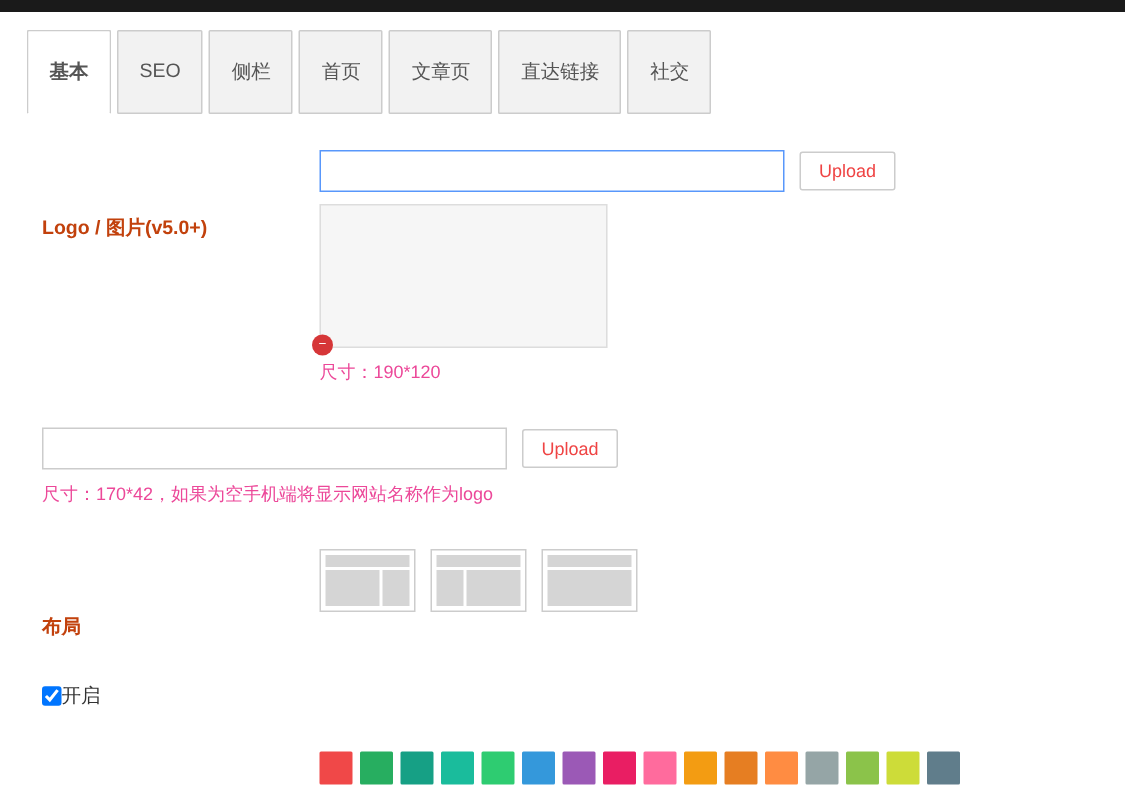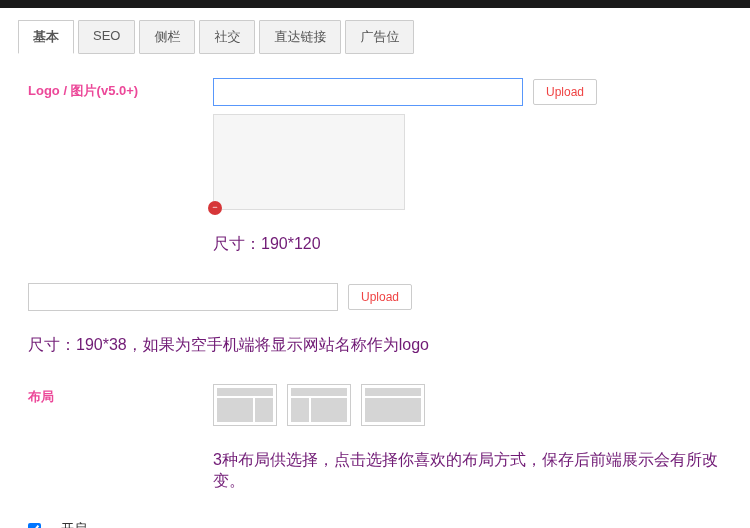--- a/index.html
+++ b/index.html
@@ -24,7 +24,7 @@
       flex-wrap: wrap;
     }
     .tab {
-      padding: 7px 14px;
+      padding: 18px 14px;
       background: #f2f2f2;
       border: 1px solid #ccc;
       color: #555;

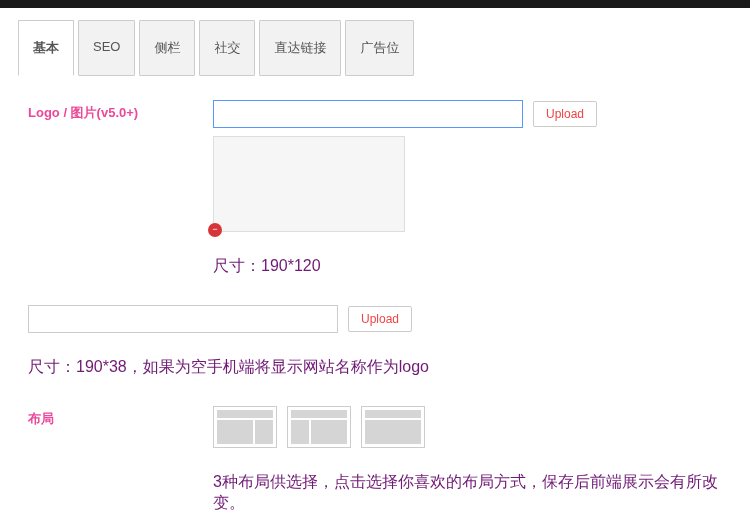--- a/index.html
+++ b/index.html
@@ -166,6 +166,7 @@
     <div class="tab active">基本</div>
     <div class="tab">SEO</div>
     <div class="tab">侧栏</div>
+    <div class="tab">首页</div>
     <div class="tab">社交</div>
     <div class="tab">直达链接</div>
     <div class="tab">广告位</div>

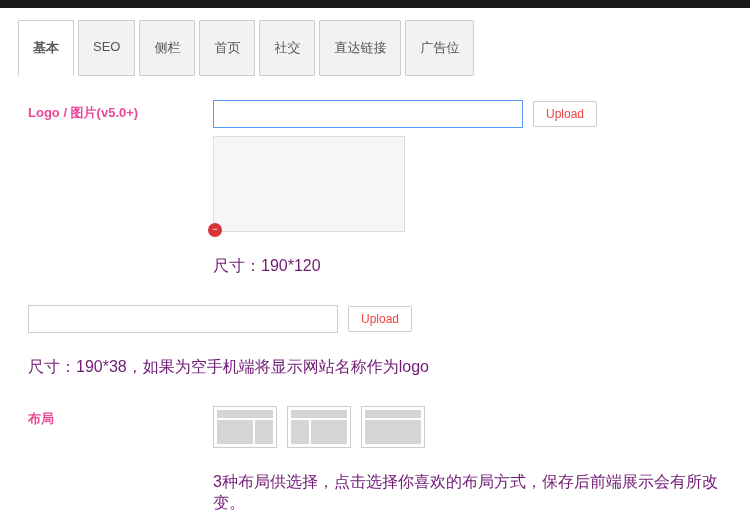--- a/index.html
+++ b/index.html
@@ -167,6 +167,7 @@
     <div class="tab">SEO</div>
     <div class="tab">侧栏</div>
     <div class="tab">首页</div>
+    <div class="tab">文章页</div>
     <div class="tab">社交</div>
     <div class="tab">直达链接</div>
     <div class="tab">广告位</div>

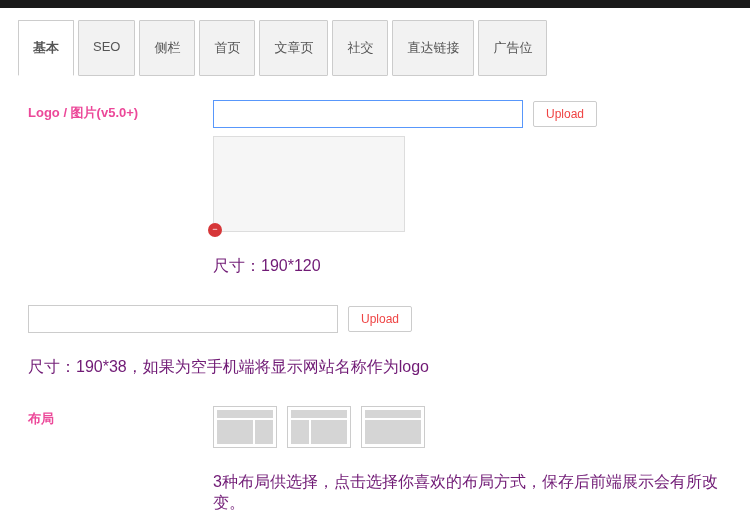--- a/index.html
+++ b/index.html
@@ -168,8 +168,8 @@
     <div class="tab">侧栏</div>
     <div class="tab">首页</div>
     <div class="tab">文章页</div>
+    <div class="tab">直达链接</div>
     <div class="tab">社交</div>
-    <div class="tab">直达链接</div>
     <div class="tab">广告位</div>
   </div>
 

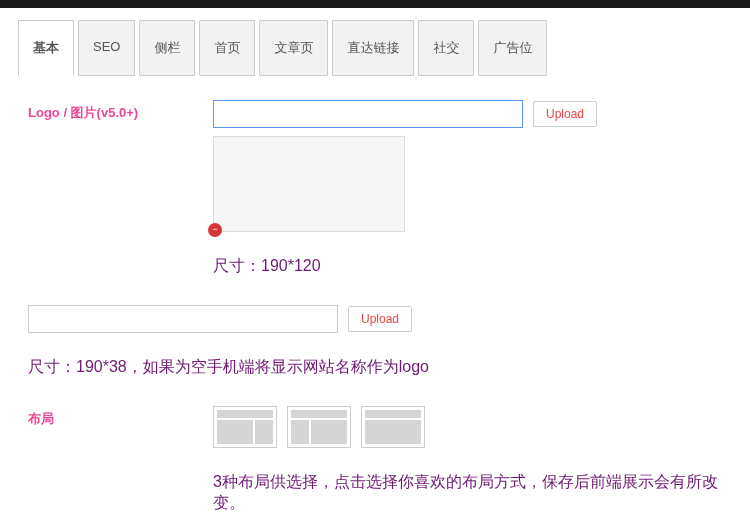--- a/index.html
+++ b/index.html
@@ -170,7 +170,6 @@
     <div class="tab">文章页</div>
     <div class="tab">直达链接</div>
     <div class="tab">社交</div>
-    <div class="tab">广告位</div>
   </div>
 
   <div class="form-row">

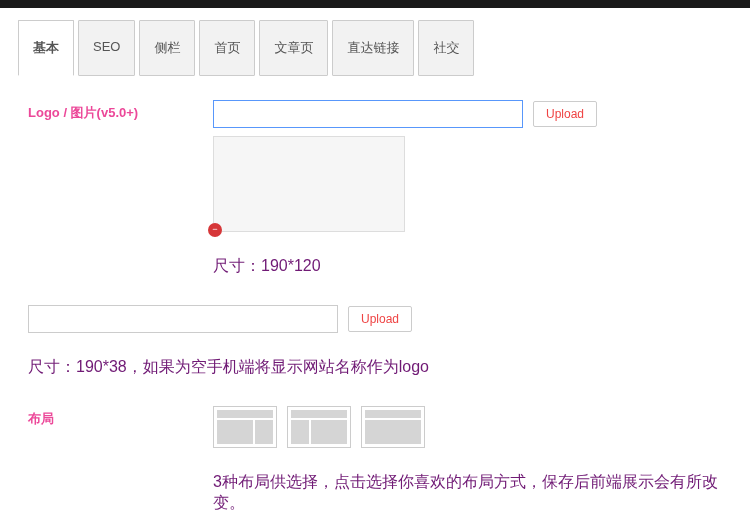--- a/index.html
+++ b/index.html
@@ -47,10 +47,11 @@
     .form-label {
       width: 185px;
       flex-shrink: 0;
-      color: #ec4899;
+      color: #c2410c;
       font-weight: bold;
       font-size: 13px;
       padding-top: 4px;
+      margin-top: 39px;
     }
     .form-content {
       flex: 1;

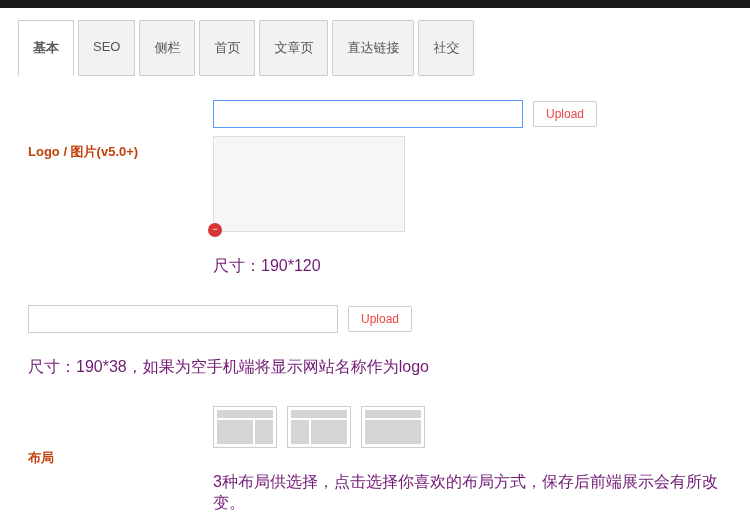--- a/index.html
+++ b/index.html
@@ -103,9 +103,9 @@
       cursor: pointer;
     }
     .hint {
-      color: #701a75;
-      font-size: 16px;
-      margin-top: 24px;
+      color: #ec4899;
+      font-size: 12px;
+      margin-top: 8px;
     }
     .layout-options {
       display: flex;

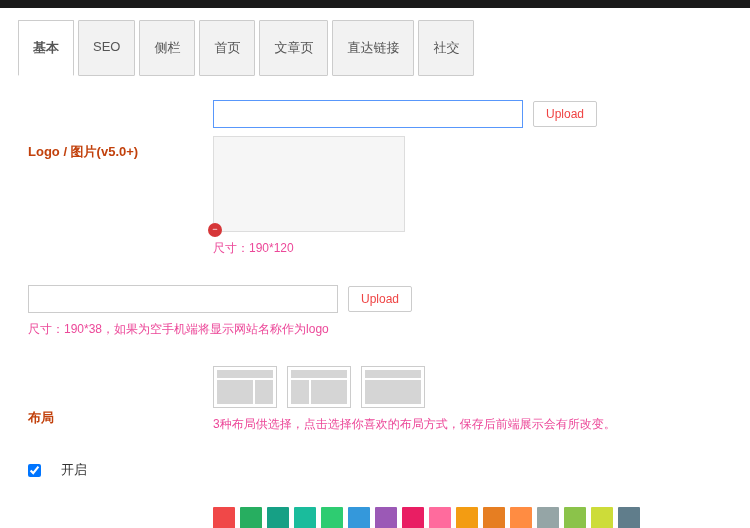--- a/index.html
+++ b/index.html
@@ -193,7 +193,7 @@
         <input type="text" class="text-input plain" value="" style="">
         <button class="upload-btn">Upload</button>
       </div>
-      <div class="hint">尺寸：190*38，如果为空手机端将显示网站名称作为logo</div>
+      <div class="hint">尺寸：170*42，如果为空手机端将显示网站名称作为logo</div>
     </div>
   </div>
 

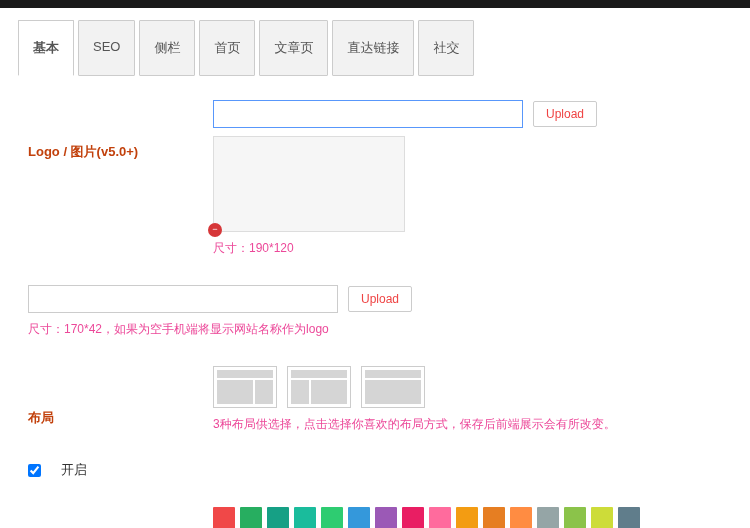--- a/index.html
+++ b/index.html
@@ -222,7 +222,6 @@
             </div>
         </div>
       </div>
-      <div class="hint">3种布局供选择，点击选择你喜欢的布局方式，保存后前端展示会有所改变。</div>
     </div>
   </div>
 

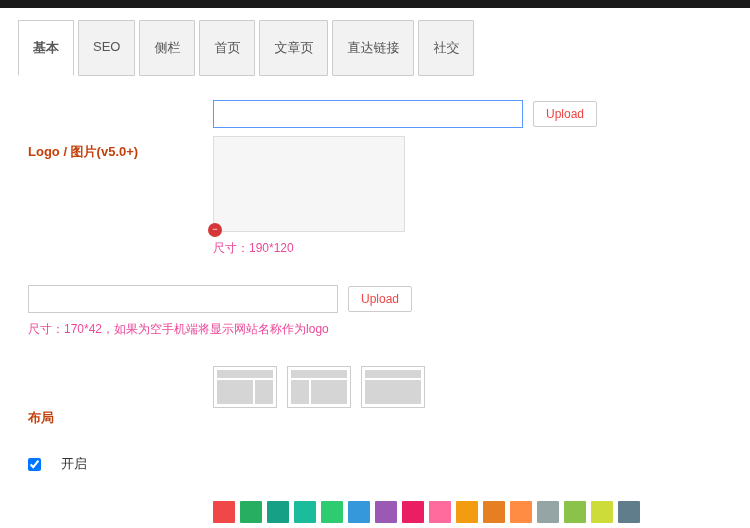--- a/index.html
+++ b/index.html
@@ -139,8 +139,7 @@
     .layout-opt .full { width: 100%; }
     .checkbox-row {
       display: flex;
-      align-items: center;
-      gap: 20px;
+      gap: 0;
       font-size: 13px;
     }
     .checkbox-row input { cursor: pointer; }

